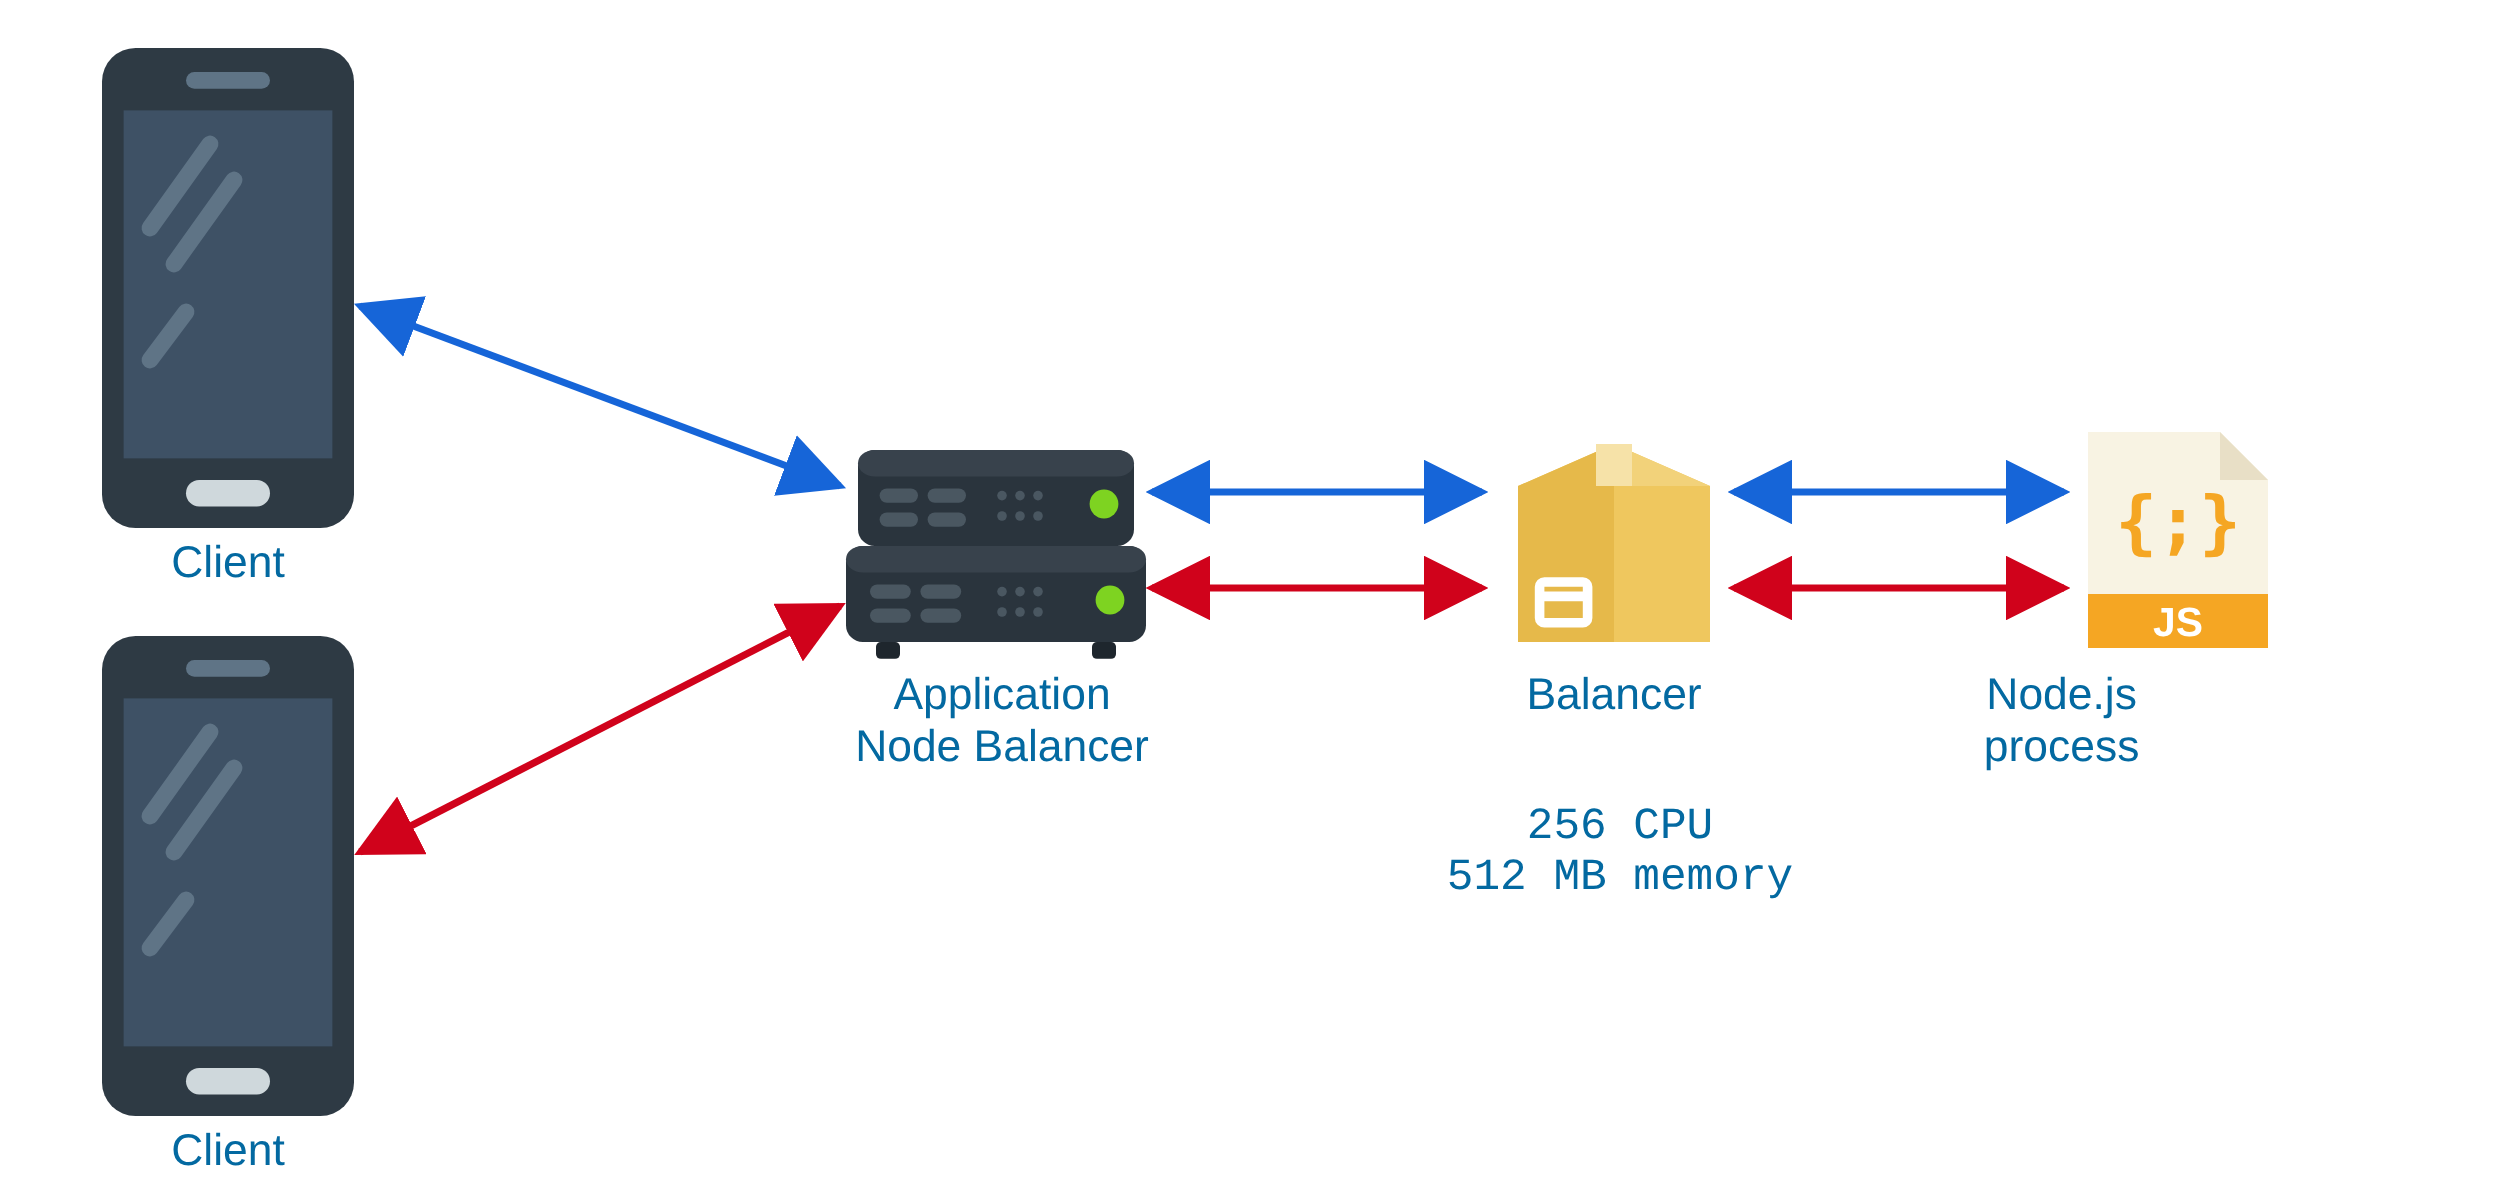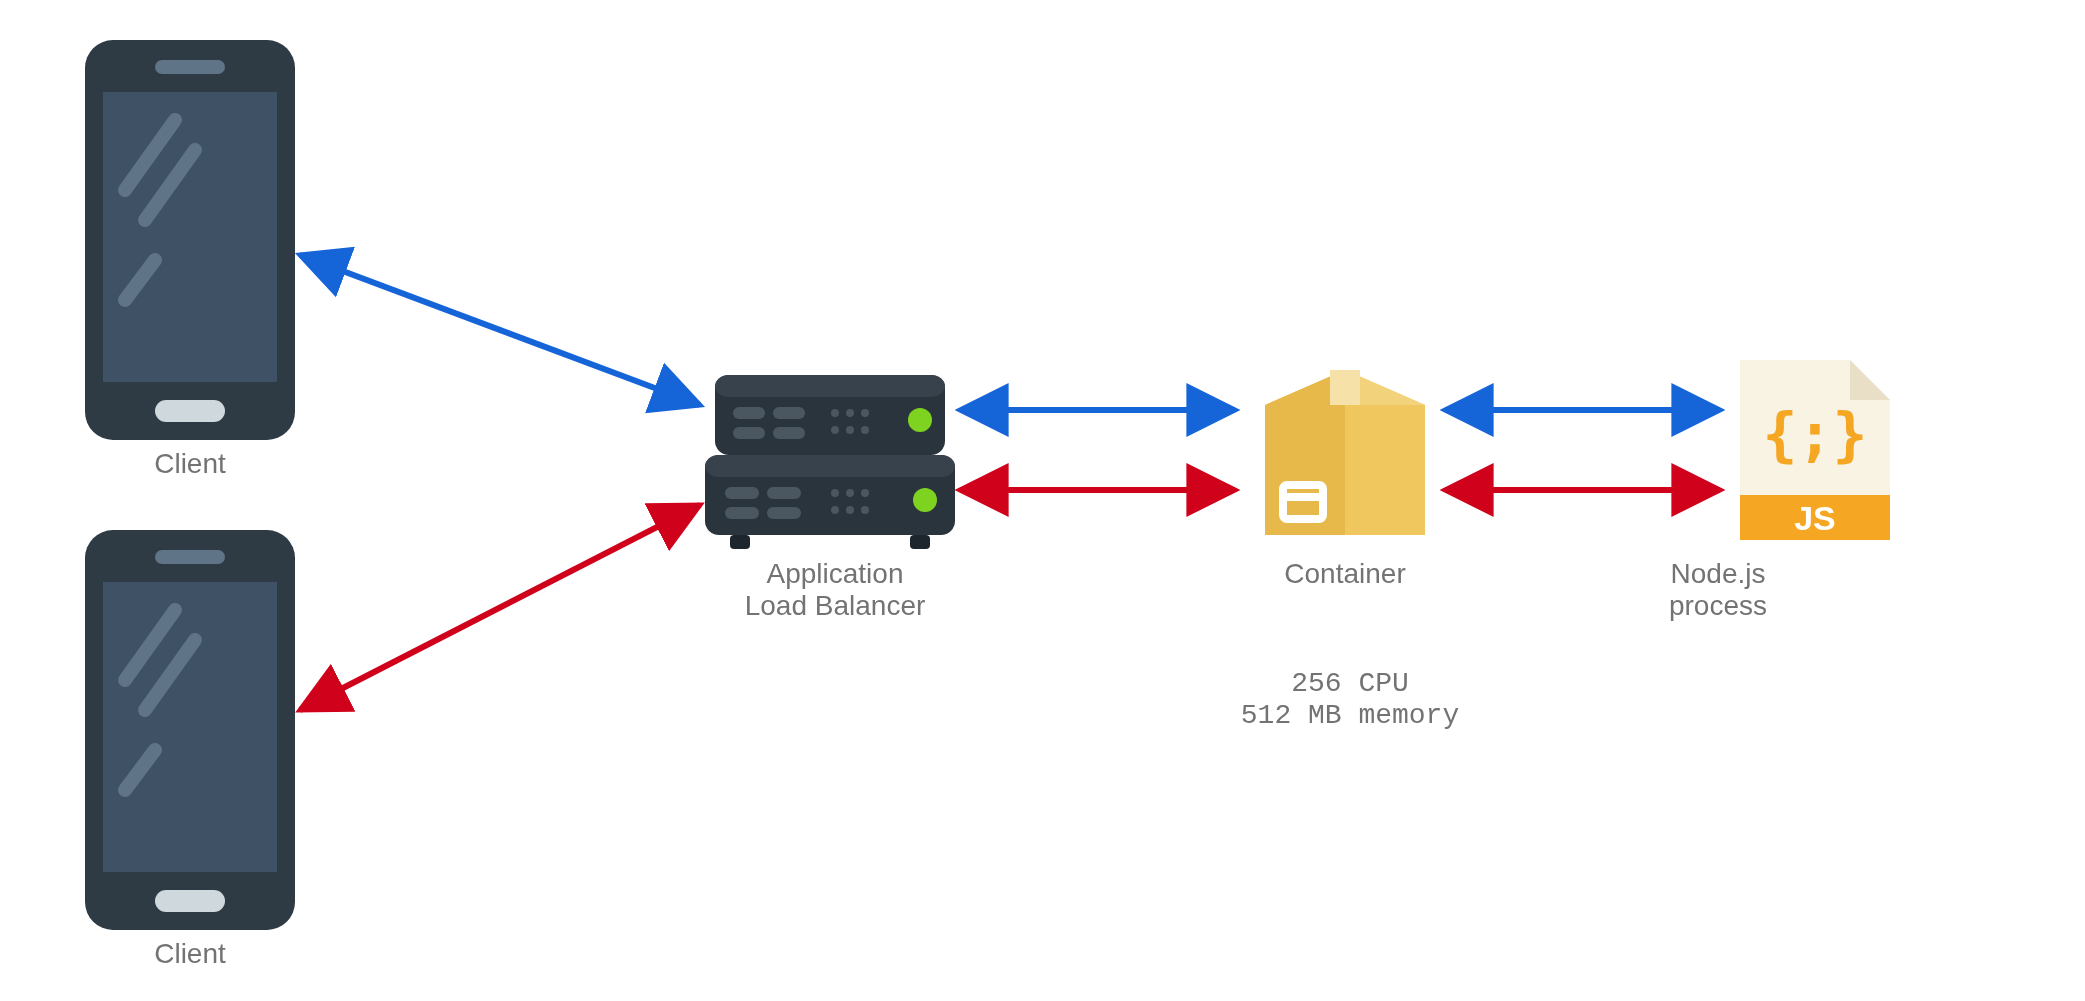--- a/index.html
+++ b/index.html
@@ -13,8 +13,8 @@
   }
   .label {
     position: absolute;
-    font-size: 28px;
-    color: #737373;
+    font-size: 37px;
+    color: #0369a1;
     text-align: center;
     line-height: 1.15;
     white-space: pre;

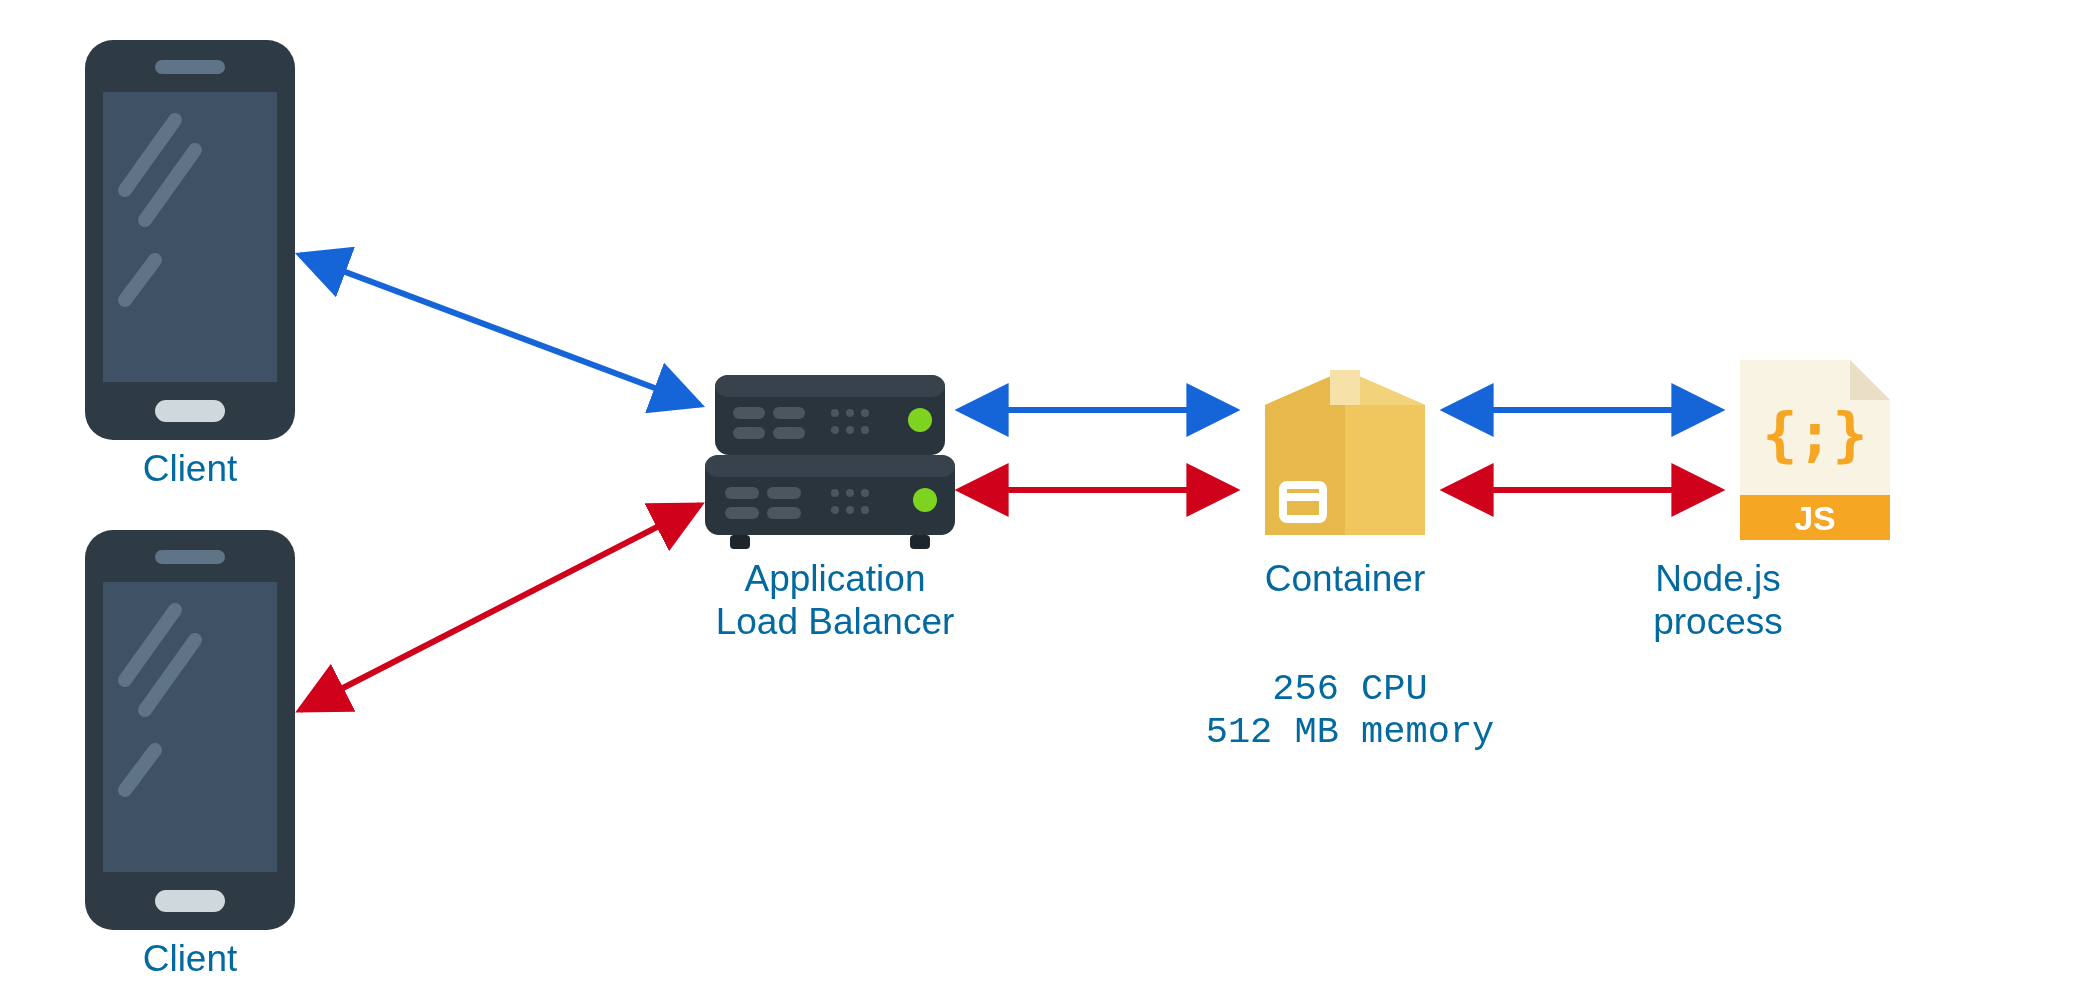--- a/index.html
+++ b/index.html
@@ -135,7 +135,7 @@
 <div class="label" style="left:90px; top:448px; width:200px;">Client</div>
 <div class="label" style="left:90px; top:938px; width:200px;">Client</div>
 <div class="label" style="left:665px; top:558px; width:340px;">Application
-Load Balancer</div>
+Node Balancer</div>
 <div class="label" style="left:1220px; top:558px; width:250px;">Container</div>
 <div class="label" style="left:1160px; top:668px; width:380px;font-family:Liberation Mono, monospace;">256 CPU
 512 MB memory</div>

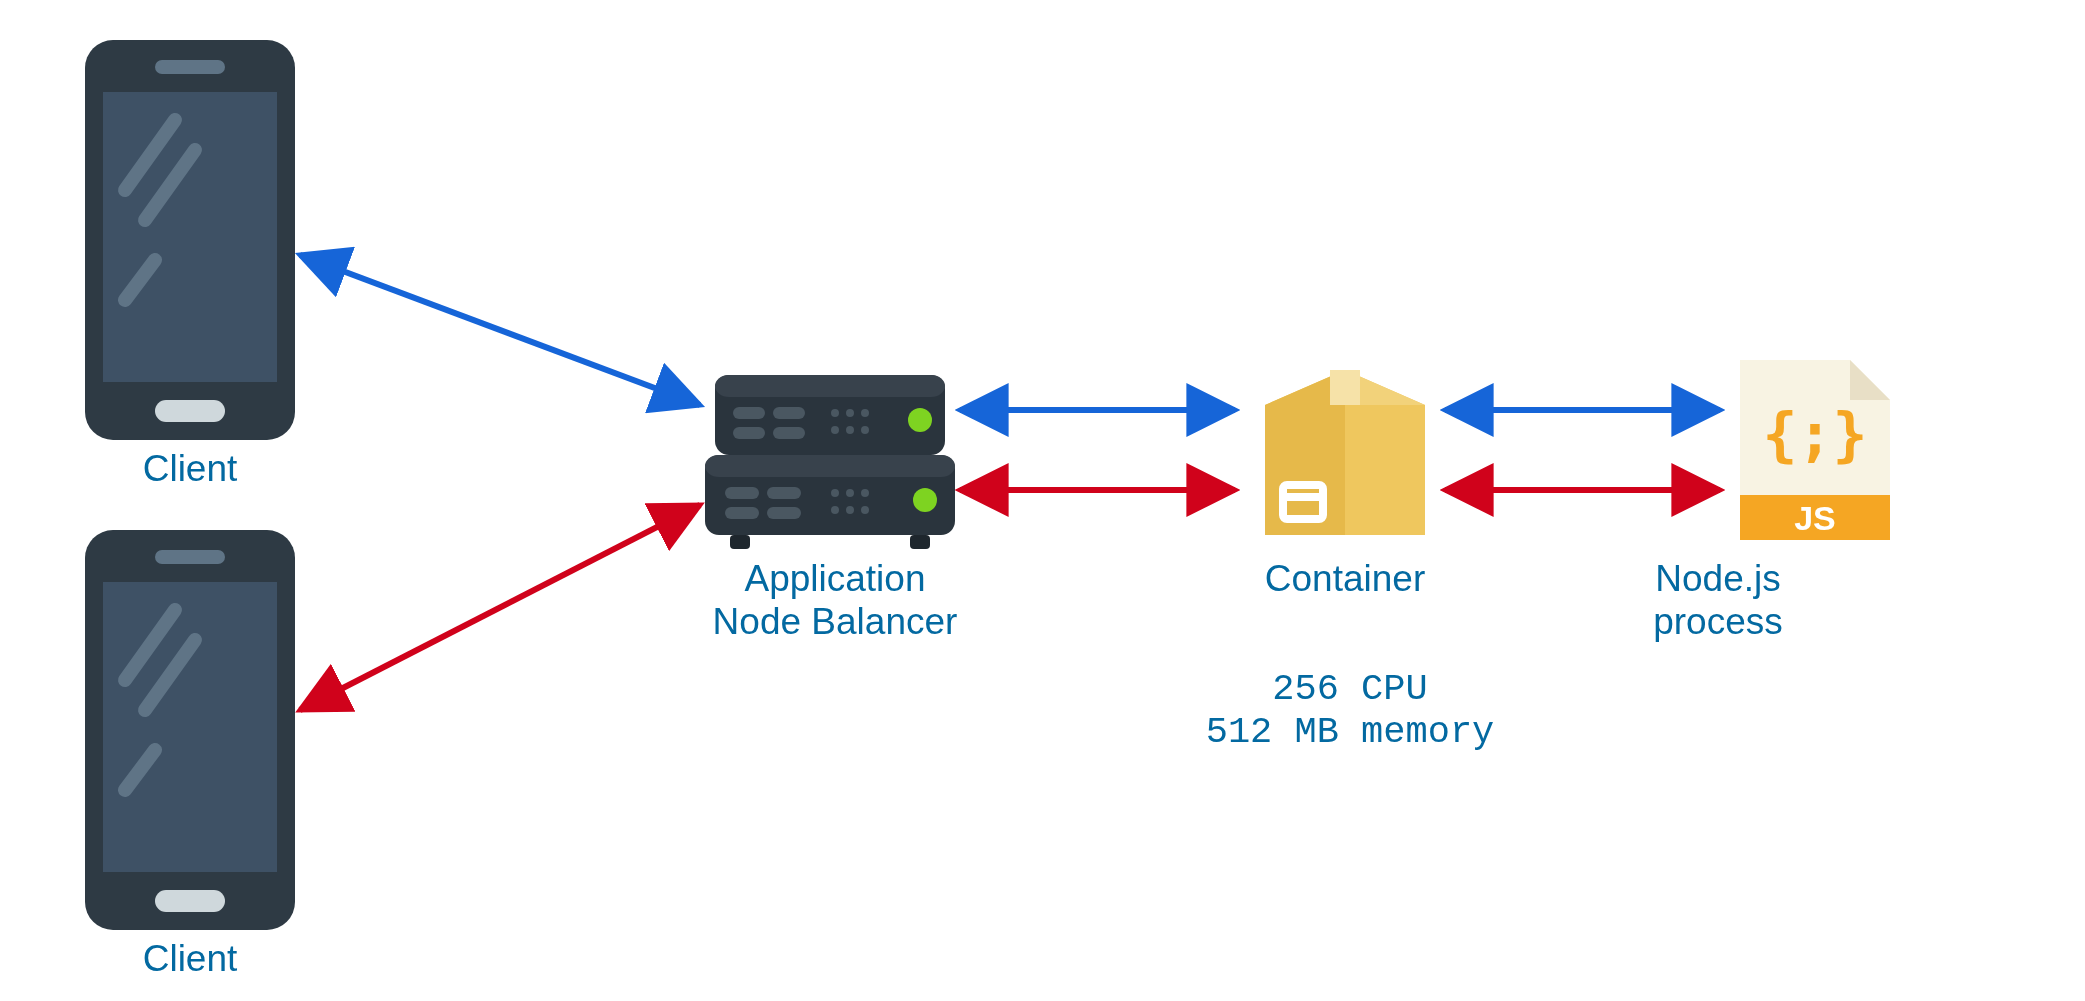--- a/index.html
+++ b/index.html
@@ -136,7 +136,7 @@
 <div class="label" style="left:90px; top:938px; width:200px;">Client</div>
 <div class="label" style="left:665px; top:558px; width:340px;">Application
 Node Balancer</div>
-<div class="label" style="left:1220px; top:558px; width:250px;">Container</div>
+<div class="label" style="left:1220px; top:558px; width:250px;">Balancer</div>
 <div class="label" style="left:1160px; top:668px; width:380px;font-family:Liberation Mono, monospace;">256 CPU
 512 MB memory</div>
 <div class="label" style="left:1618px; top:558px; width:200px;">Node.js

